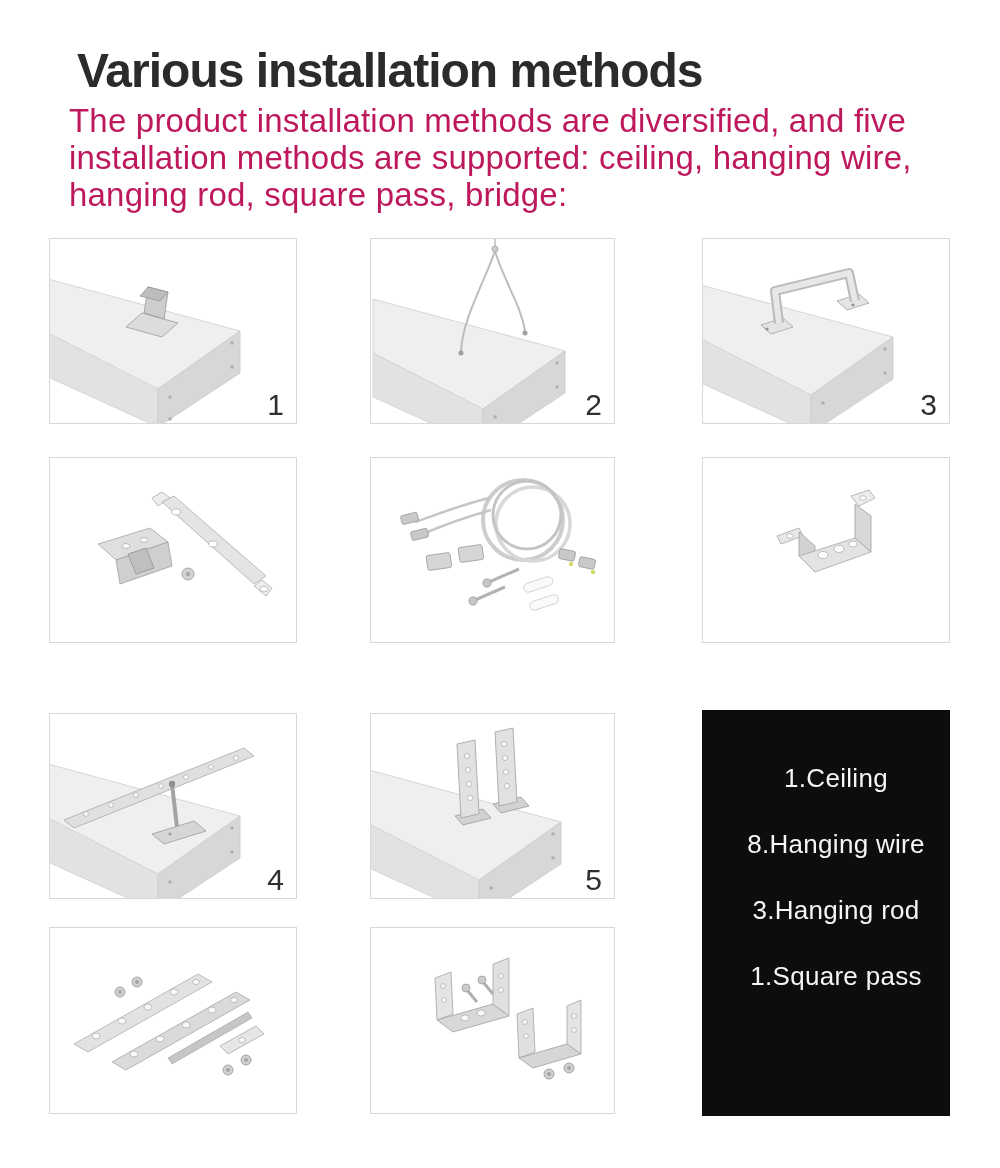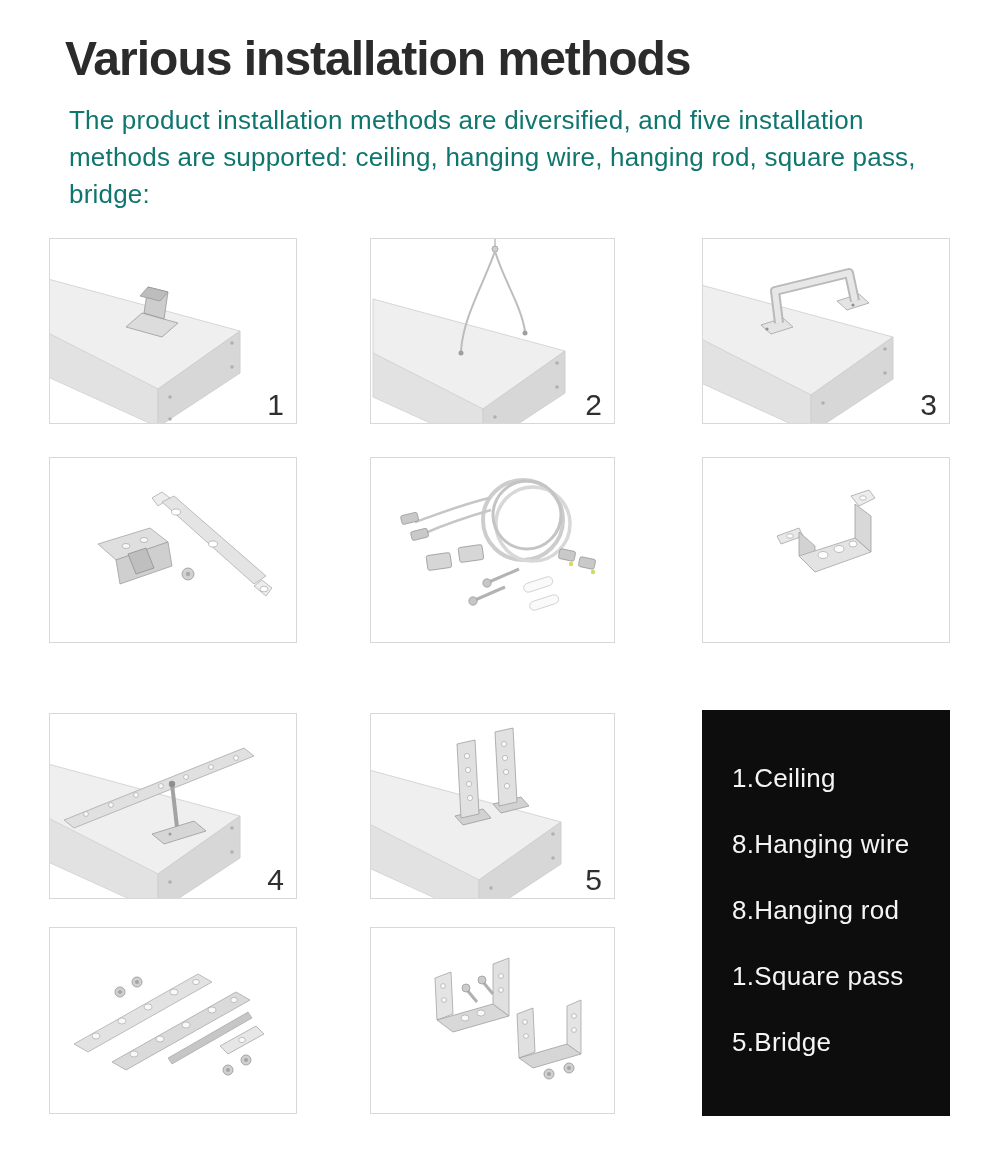--- a/index.html
+++ b/index.html
@@ -5,7 +5,7 @@
   html,body{margin:0;padding:0;background:#ffffff;}
   .page{position:relative;width:1000px;height:1168px;background:#ffffff;
         font-family:"Liberation Sans",sans-serif;overflow:hidden;}
-  .title{position:absolute;left:65px;top:34px;margin:0;
+  .title{position:absolute;left:65px;top:34px;margin:12px;
          font-size:48px;font-weight:700;color:#2b2b2b;letter-spacing:-1px;line-height:1.05;}
   .intro{position:absolute;left:69px;top:102px;width:890px;margin:0;
          font-size:26px;line-height:37px;color:#0f766e;letter-spacing:0.2px;}

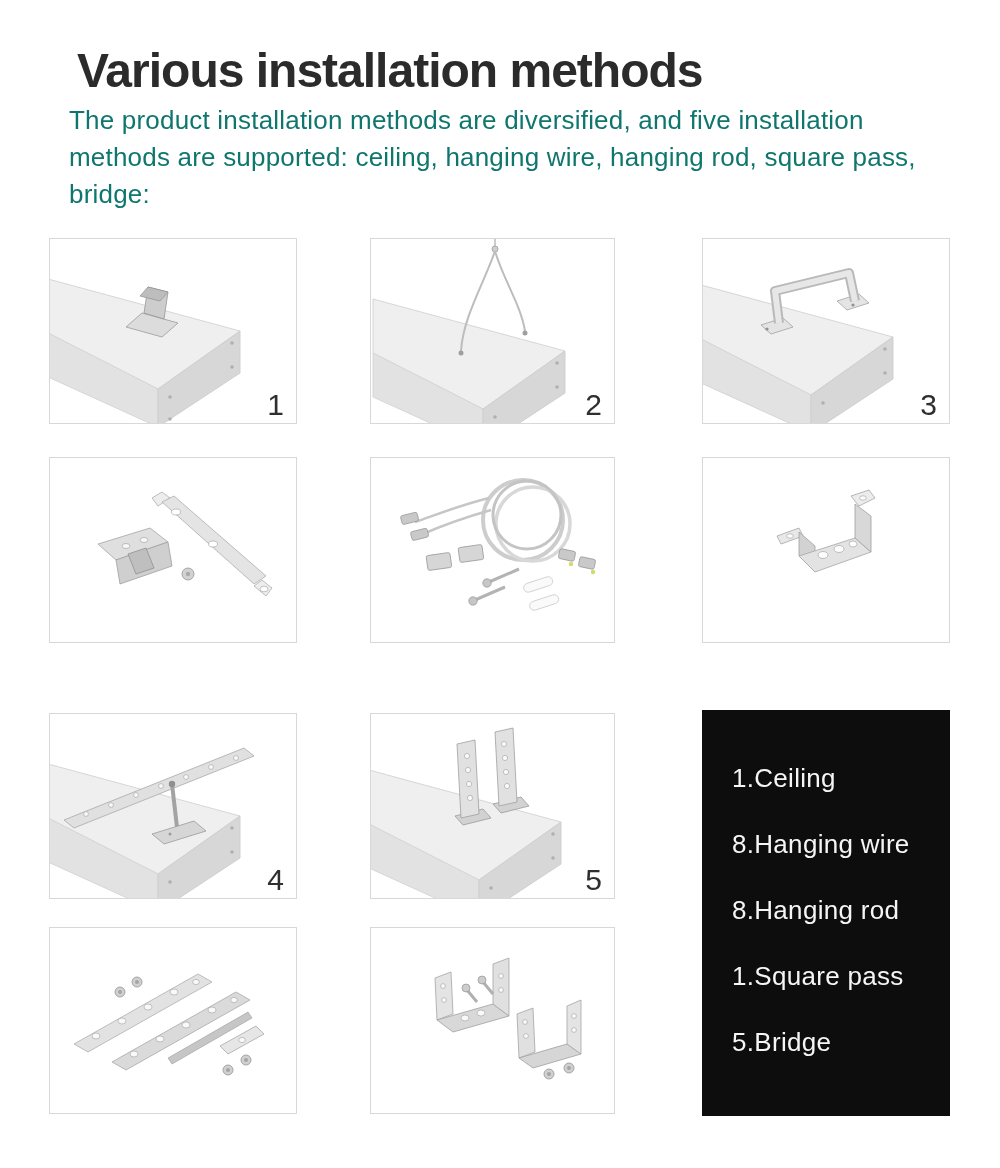--- a/index.html
+++ b/index.html
@@ -8,7 +8,7 @@
   .title{position:absolute;left:65px;top:34px;margin:12px;
          font-size:48px;font-weight:700;color:#2b2b2b;letter-spacing:-1px;line-height:1.05;}
   .intro{position:absolute;left:69px;top:102px;width:890px;margin:0;
-         font-size:26px;line-height:37px;color:#0f766e;letter-spacing:0.2px;}
+         font-size:33px;line-height:37px;color:#be185d;letter-spacing:0.2px;}
   .tile{position:absolute;background:#ffffff;border:1px solid #d8d8d8;box-sizing:border-box;}
   .tile svg{position:absolute;left:0;top:0;width:100%;height:100%;display:block;}
   .num{position:absolute;right:12px;bottom:2px;font-size:30px;font-weight:400;

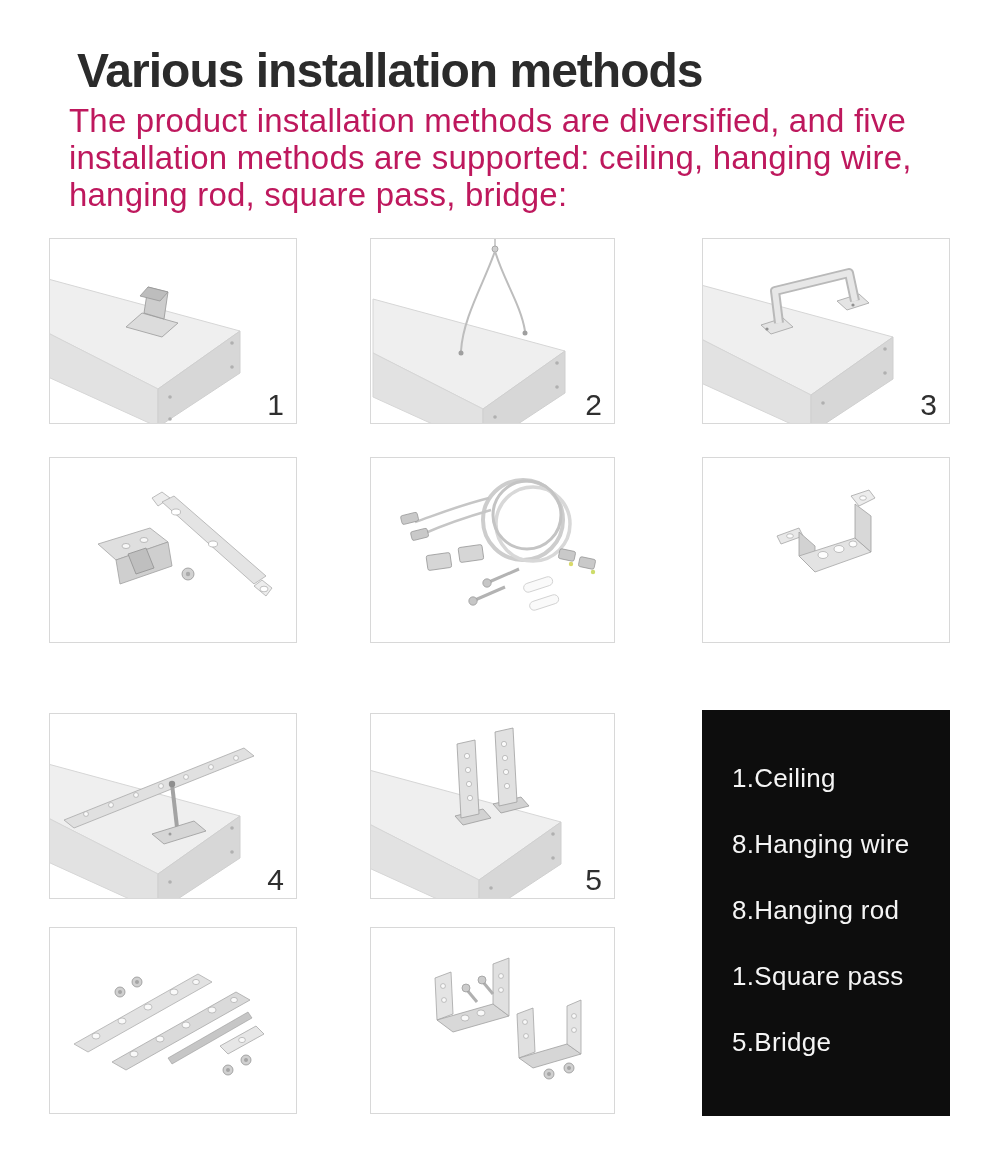--- a/index.html
+++ b/index.html
@@ -15,7 +15,7 @@
        color:#2f2f2f;line-height:1.1;}
   .legend{position:absolute;left:702px;top:710px;width:248px;height:406px;
           background:#0d0d0d;box-sizing:border-box;padding:55px 10px 0 30px;
-          display:flex;flex-direction:column;gap:40px;}
+          display:flex;flex-direction:column;gap:40px;text-align:center;}
   .legend-item{font-size:26px;line-height:26px;color:#f5f5f5;letter-spacing:0.3px;}
   .hidden-defs{position:absolute;width:0;height:0;overflow:hidden;}
 </style>

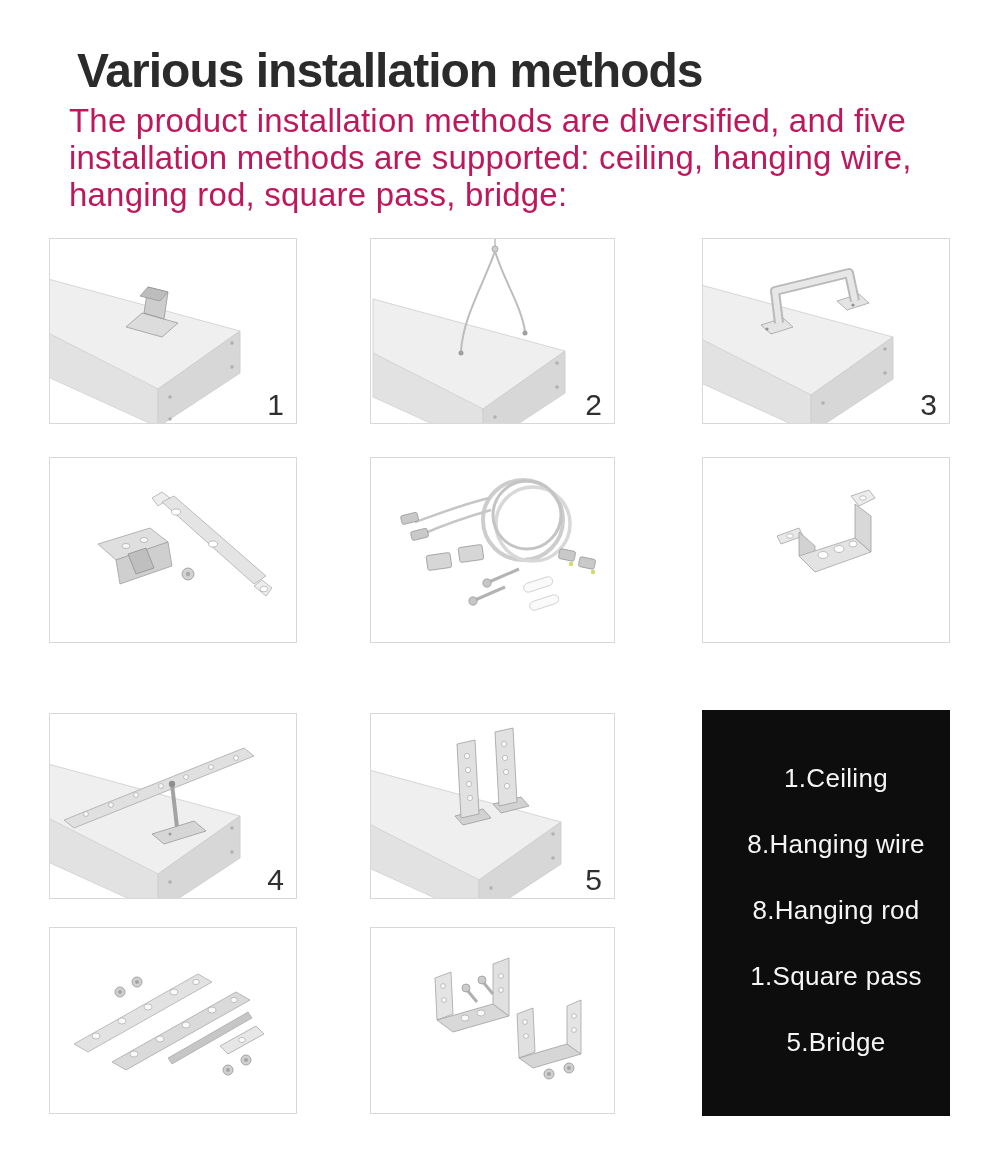--- a/index.html
+++ b/index.html
@@ -286,7 +286,7 @@
   <div class="legend">
     <div class="legend-item">1.Ceiling</div>
     <div class="legend-item">8.Hanging wire</div>
-    <div class="legend-item">8.Hanging rod</div>
+    <div class="legend-item">3.Hanging rod</div>
     <div class="legend-item">1.Square pass</div>
     <div class="legend-item">5.Bridge</div>
   </div>

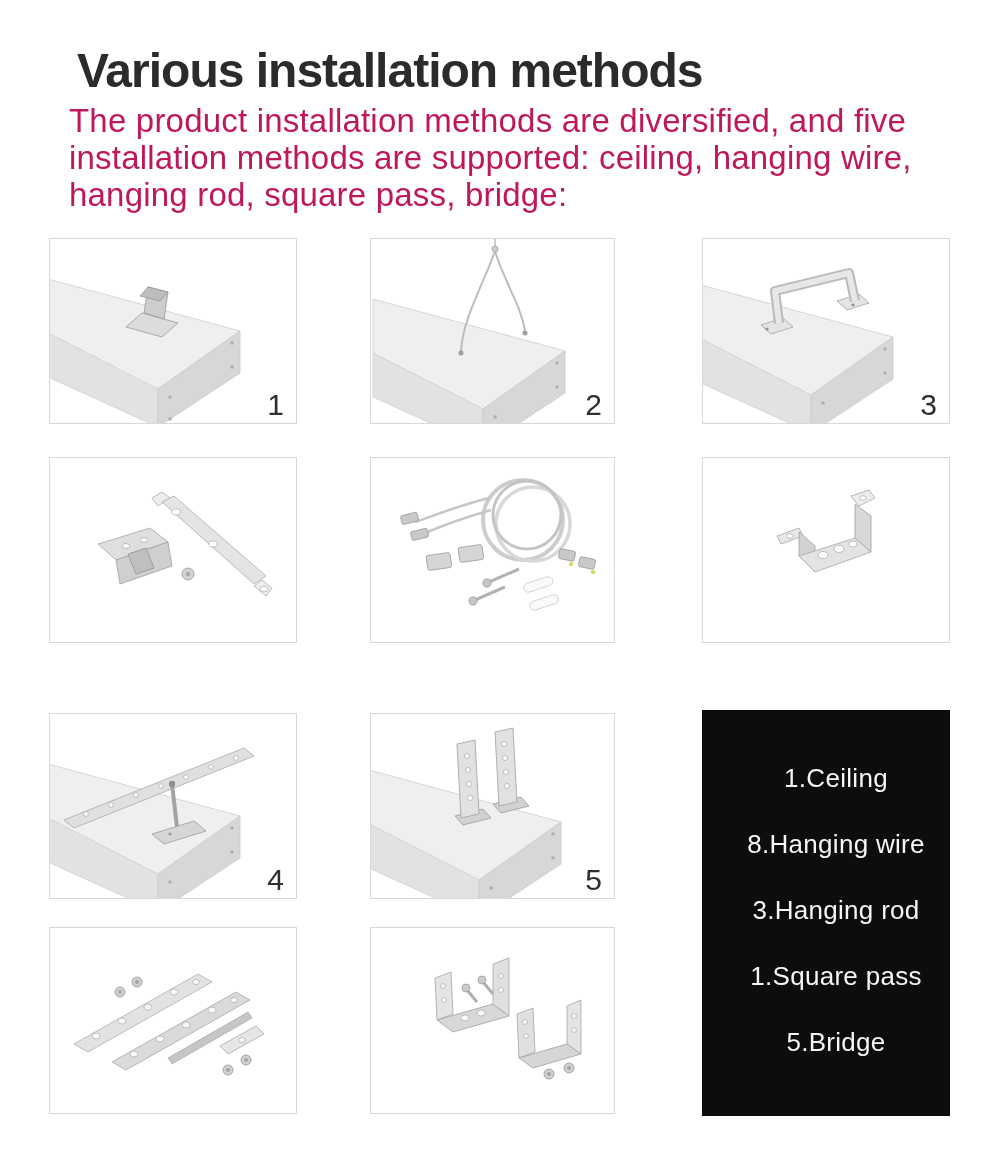--- a/index.html
+++ b/index.html
@@ -288,7 +288,6 @@
     <div class="legend-item">8.Hanging wire</div>
     <div class="legend-item">3.Hanging rod</div>
     <div class="legend-item">1.Square pass</div>
-    <div class="legend-item">5.Bridge</div>
   </div>
 
 </div>

